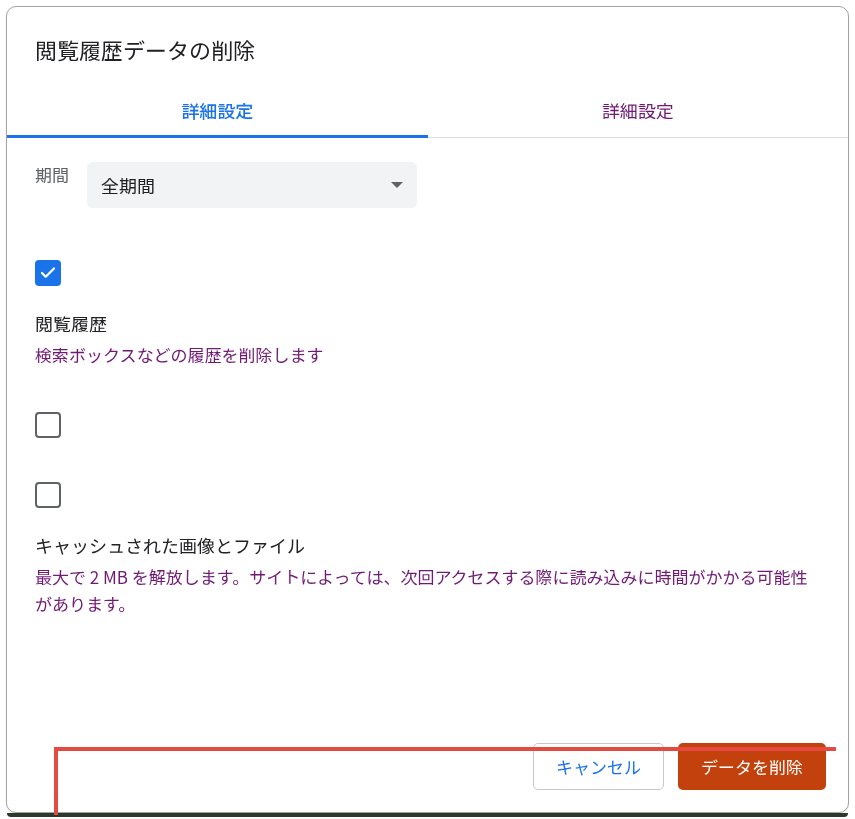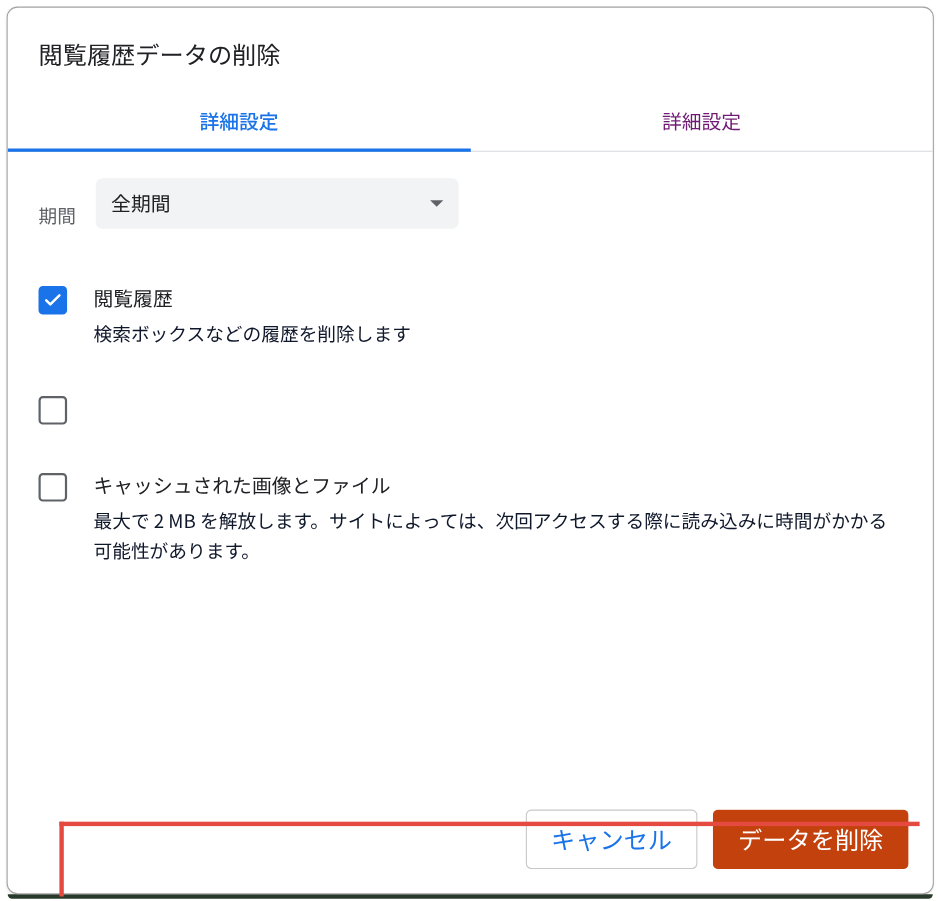--- a/index.html
+++ b/index.html
@@ -56,7 +56,7 @@
   }
   .period-row {
     display: flex;
-    align-items: flex-end;
+    align-items: flex-start;
     gap: 18px;
     margin-bottom: 36px;
   }

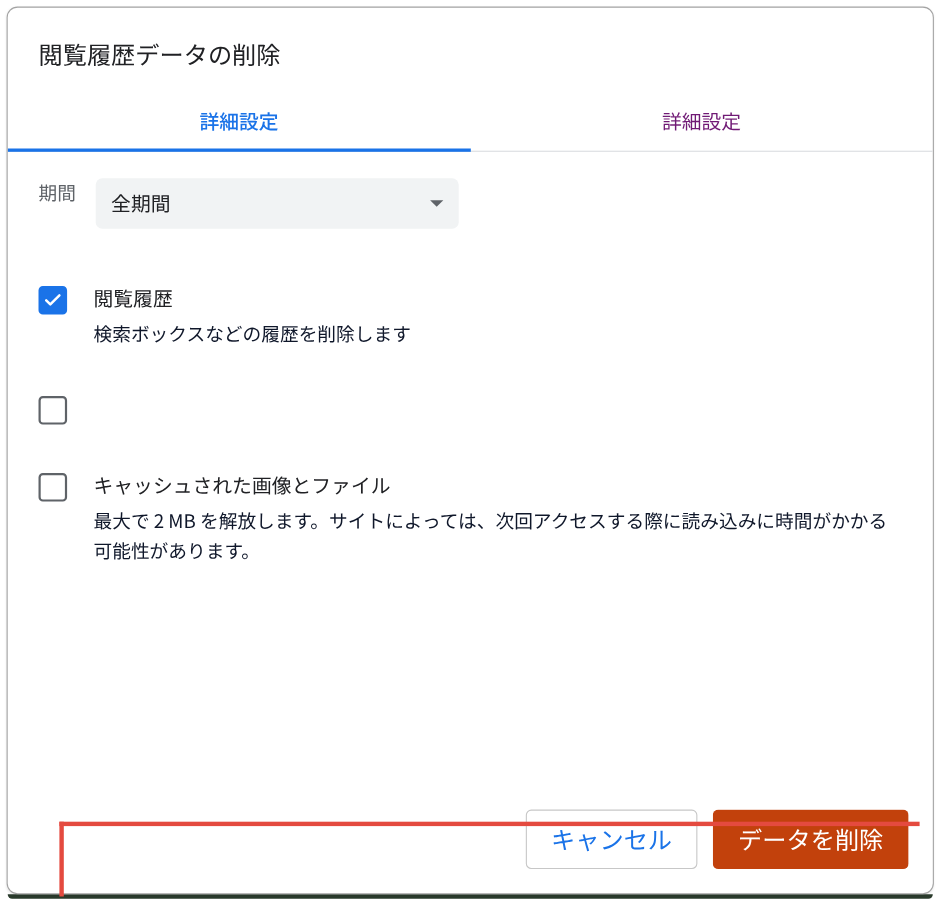--- a/index.html
+++ b/index.html
@@ -89,6 +89,7 @@
     align-items: flex-start;
     gap: 24px;
     padding: 14px 0 28px 0;
+    flex-direction: column;
   }
   .checkbox {
     width: 26px; height: 26px;

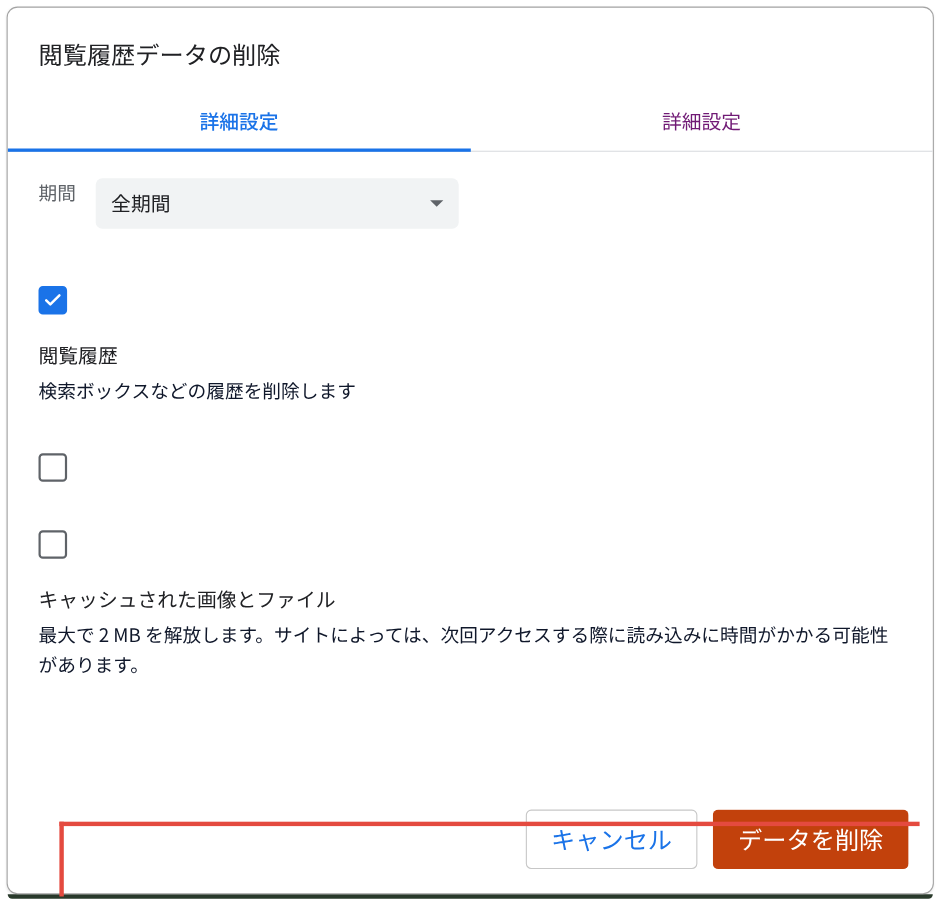--- a/index.html
+++ b/index.html
@@ -116,7 +116,7 @@
   }
   .option-desc {
     font-size: 17px;
-    color: #0f172a;
+    color: #701a75;
     line-height: 1.55;
   }
   .footer {

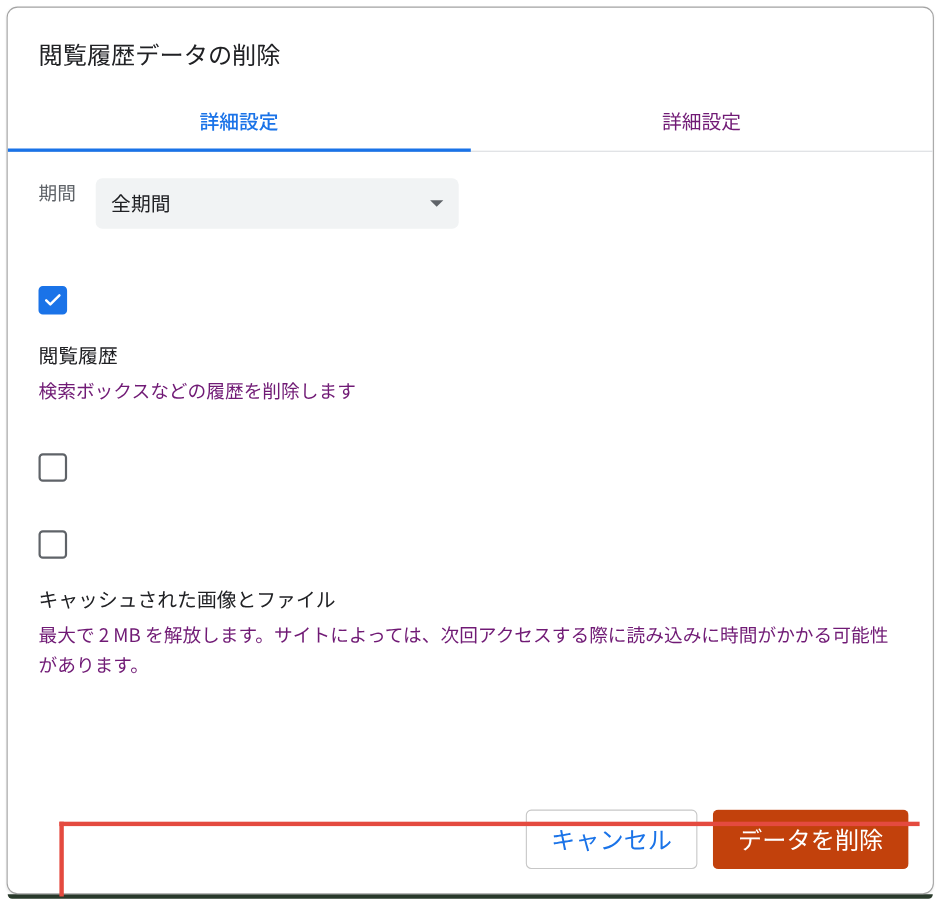--- a/index.html
+++ b/index.html
@@ -126,7 +126,7 @@
     padding: 18px 22px 22px 22px;
   }
   .btn {
-    font-size: 22px;
+    font-size: 17px;
     padding: 10px 22px;
     border-radius: 5px;
     cursor: pointer;

